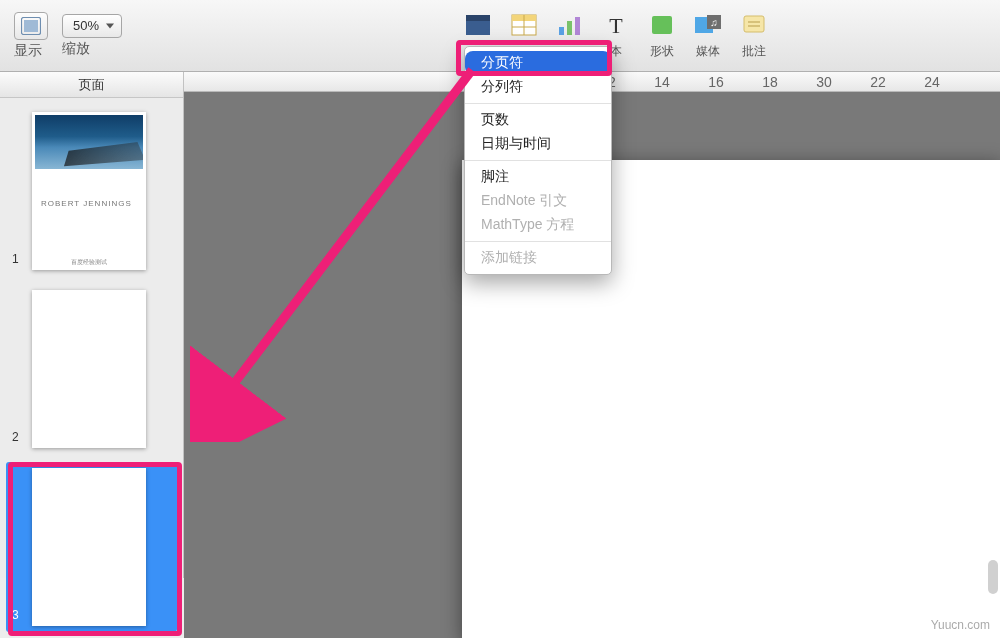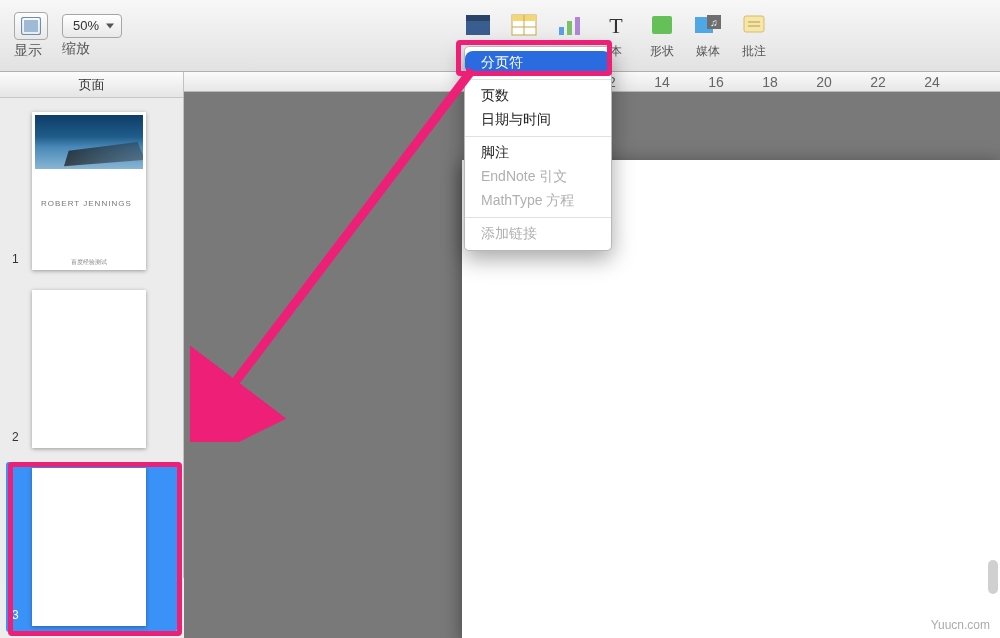--- a/index.html
+++ b/index.html
@@ -357,6 +357,7 @@
 
 <div class="menu">
   <div class="menu-item selected">分页符</div>
+  <div class="menu-item">分列符</div>
   <div class="menu-sep"></div>
   <div class="menu-item">页数</div>
   <div class="menu-item">日期与时间</div>

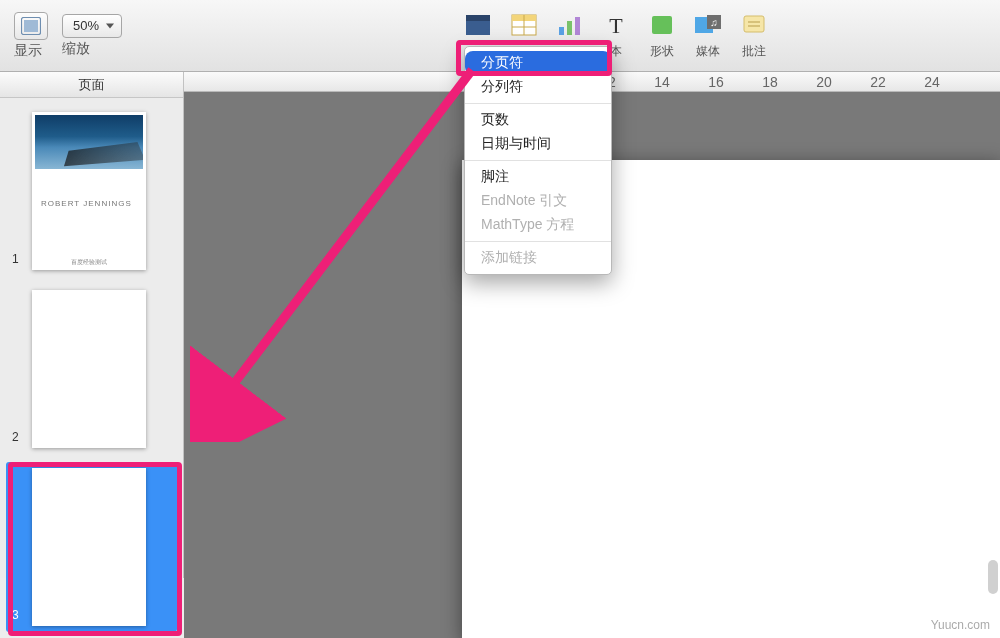--- a/index.html
+++ b/index.html
@@ -346,7 +346,7 @@
     <span class="tick" style="left:478px">14</span>
     <span class="tick" style="left:532px">16</span>
     <span class="tick" style="left:586px">18</span>
-    <span class="tick" style="left:640px">20</span>
+    <span class="tick" style="left:640px">30</span>
     <span class="tick" style="left:694px">22</span>
     <span class="tick" style="left:748px">24</span>
     <span class="tick" style="left:834px">26</span>

